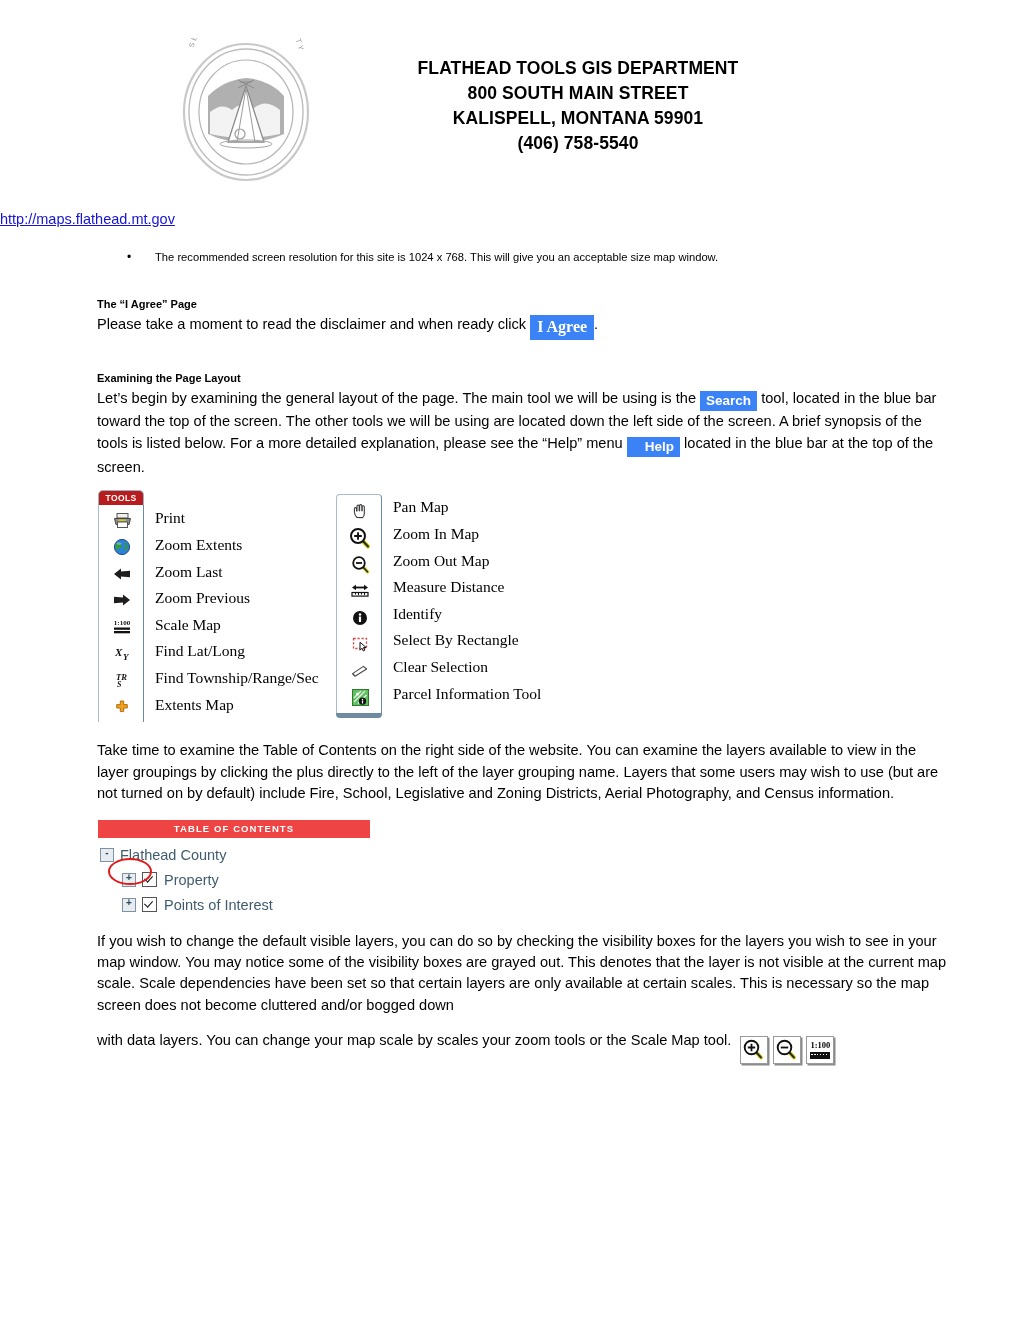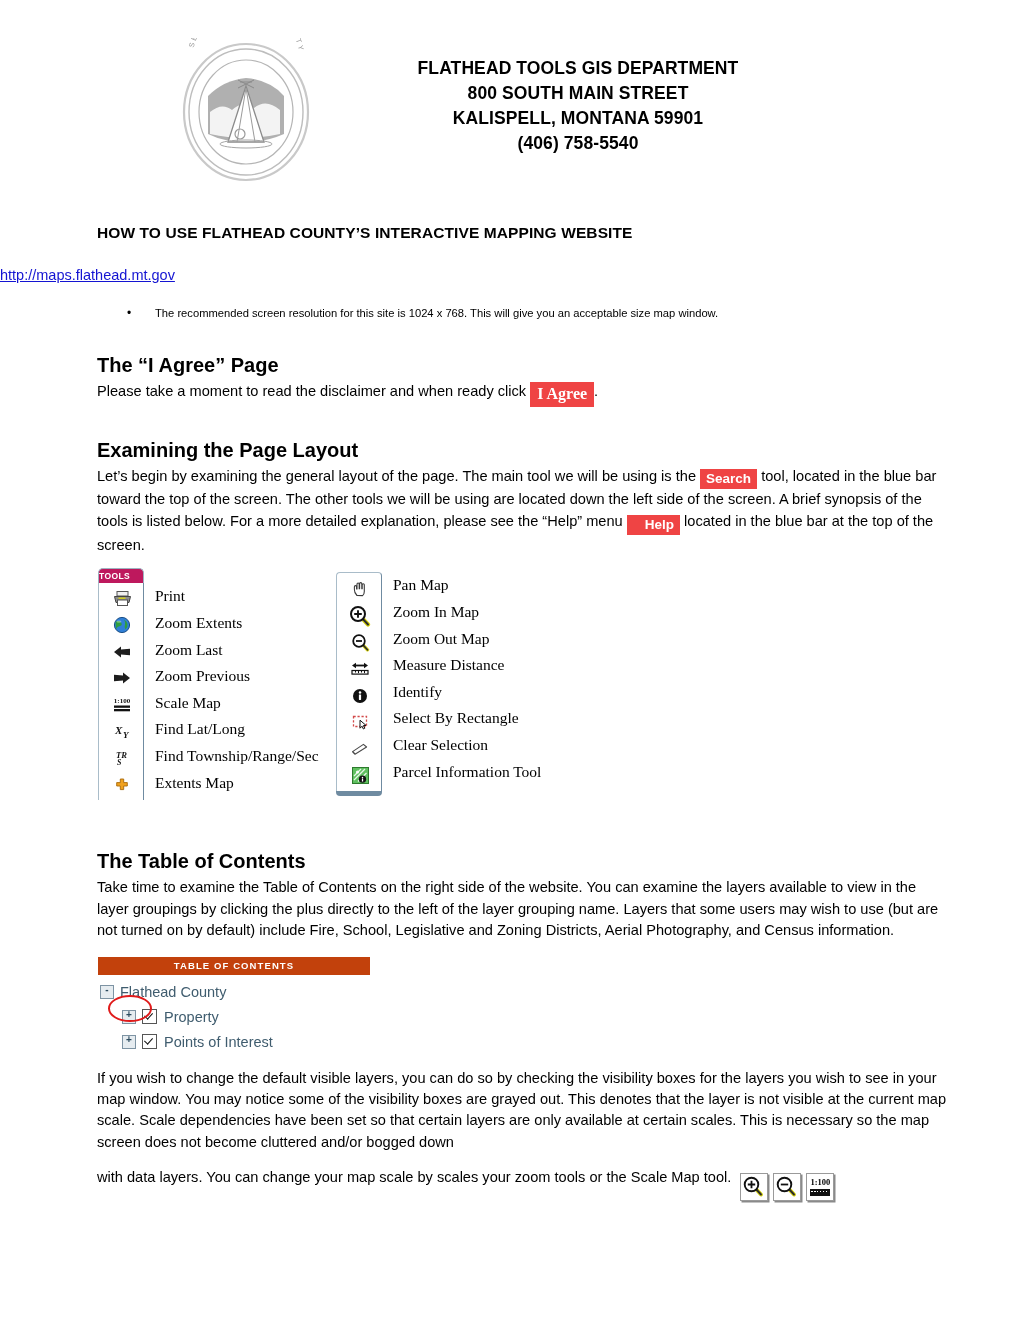--- a/index.html
+++ b/index.html
@@ -358,7 +358,6 @@
     </div>
   </div>
 
-  <div class="doc-title">HOW TO USE FLATHEAD COUNTY’S INTERACTIVE MAPPING WEBSITE</div>
 
   <div class="url-line">
     <a class="link" href="#">http://maps.flathead.mt.gov</a>

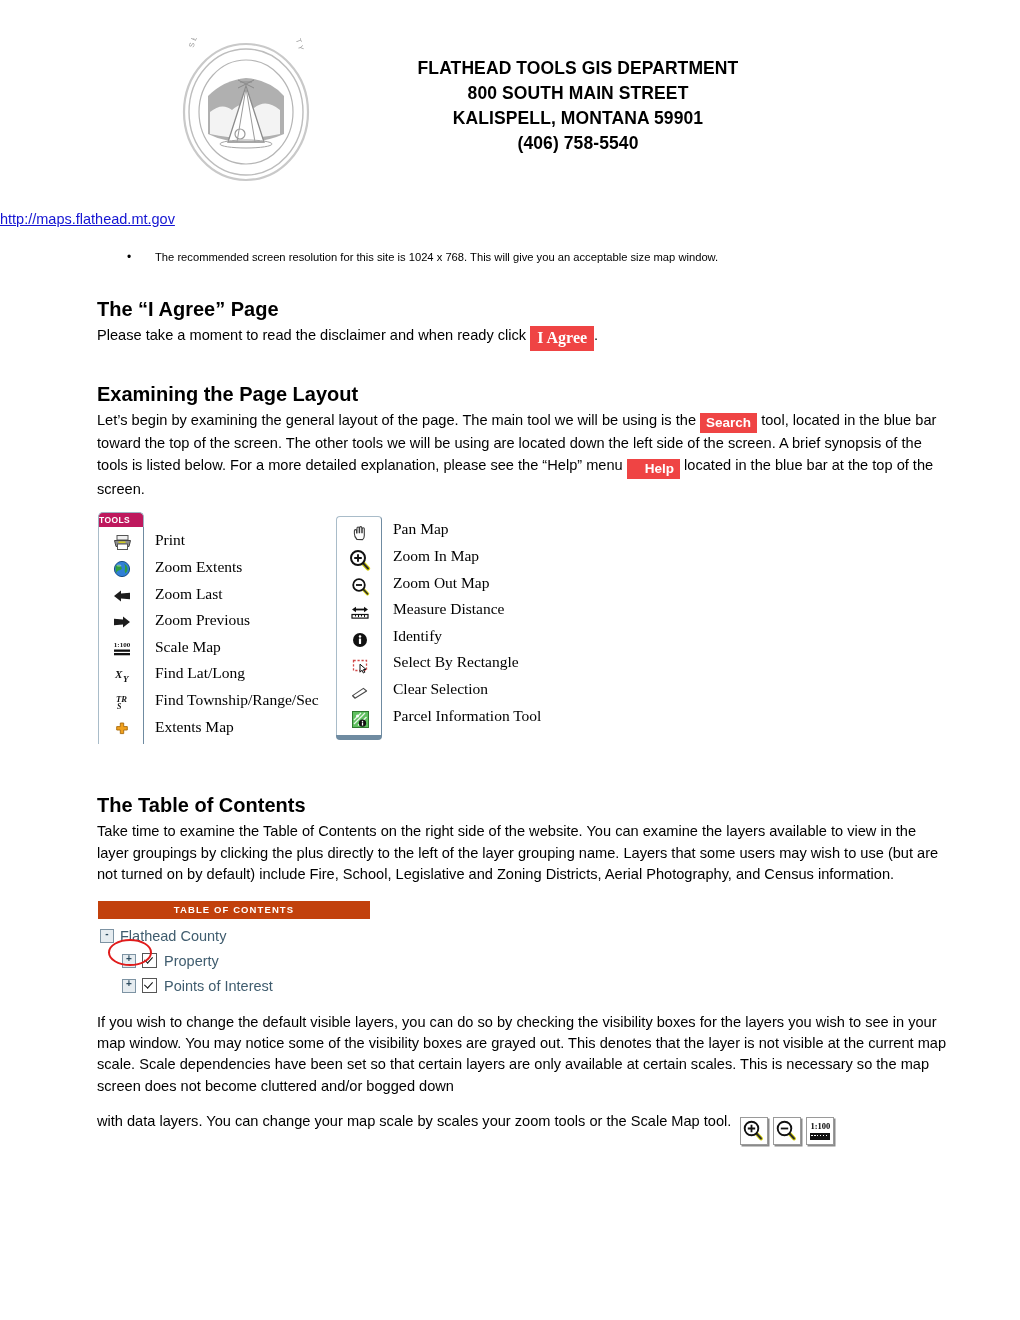--- a/index.html
+++ b/index.html
@@ -93,7 +93,7 @@
 
   h3.sec {
     margin: 32px 0 4px 97px;
-    font-size: 20px;
+    font-size: 11px;
     font-weight: bold;
   }
   p.body {

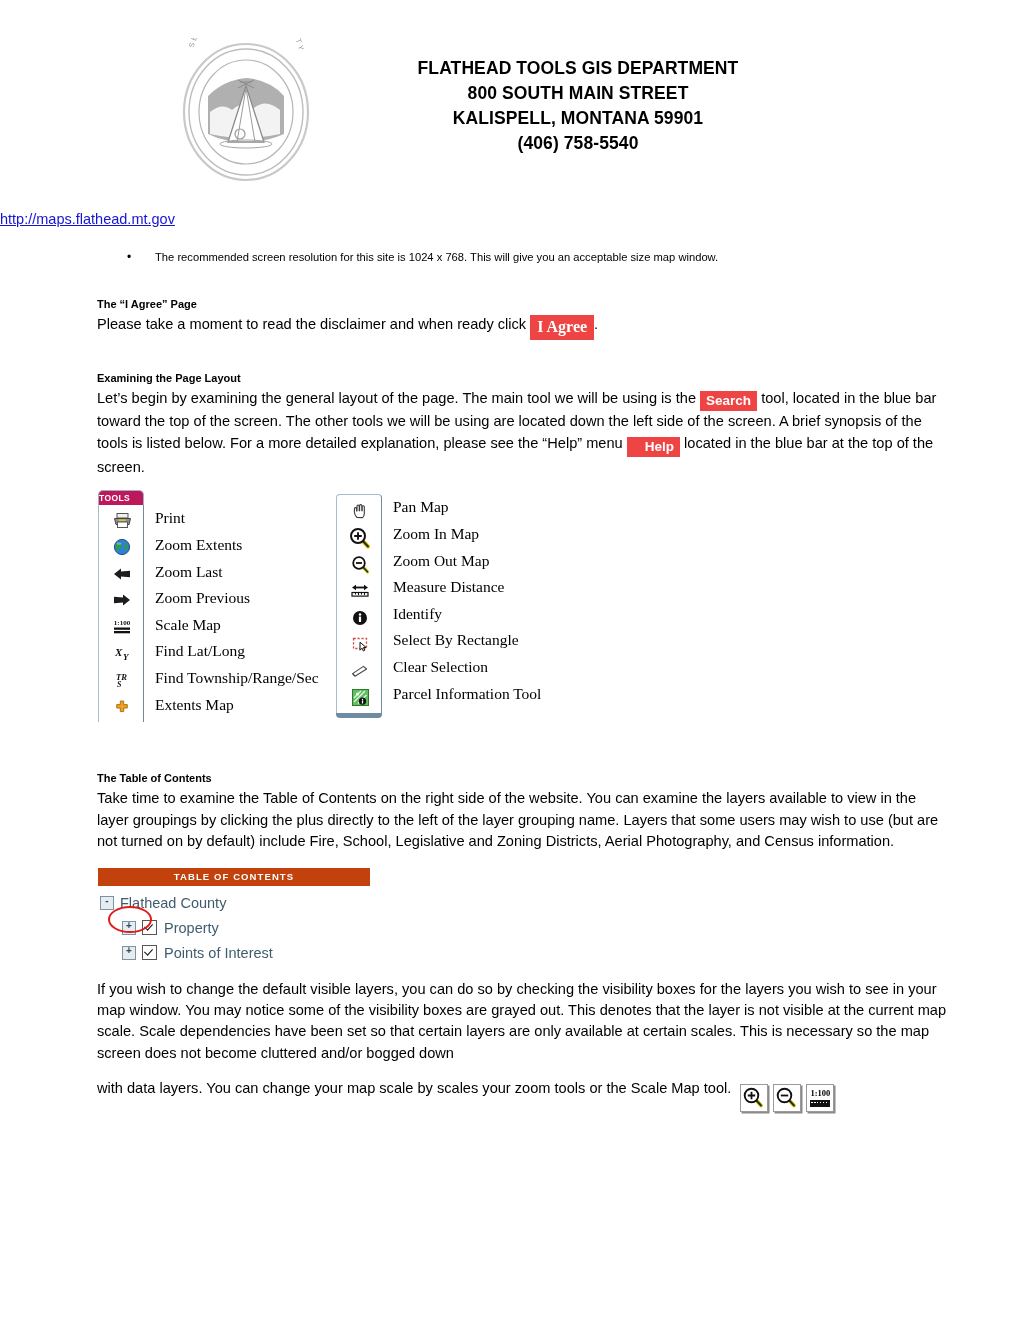--- a/index.html
+++ b/index.html
@@ -104,7 +104,7 @@
 
   .chip {
     display: inline-block;
-    background: #ef4444;
+    background: #3b82f6;
     color: #ffffff;
     font-family: "Liberation Serif", serif;
     font-weight: bold;

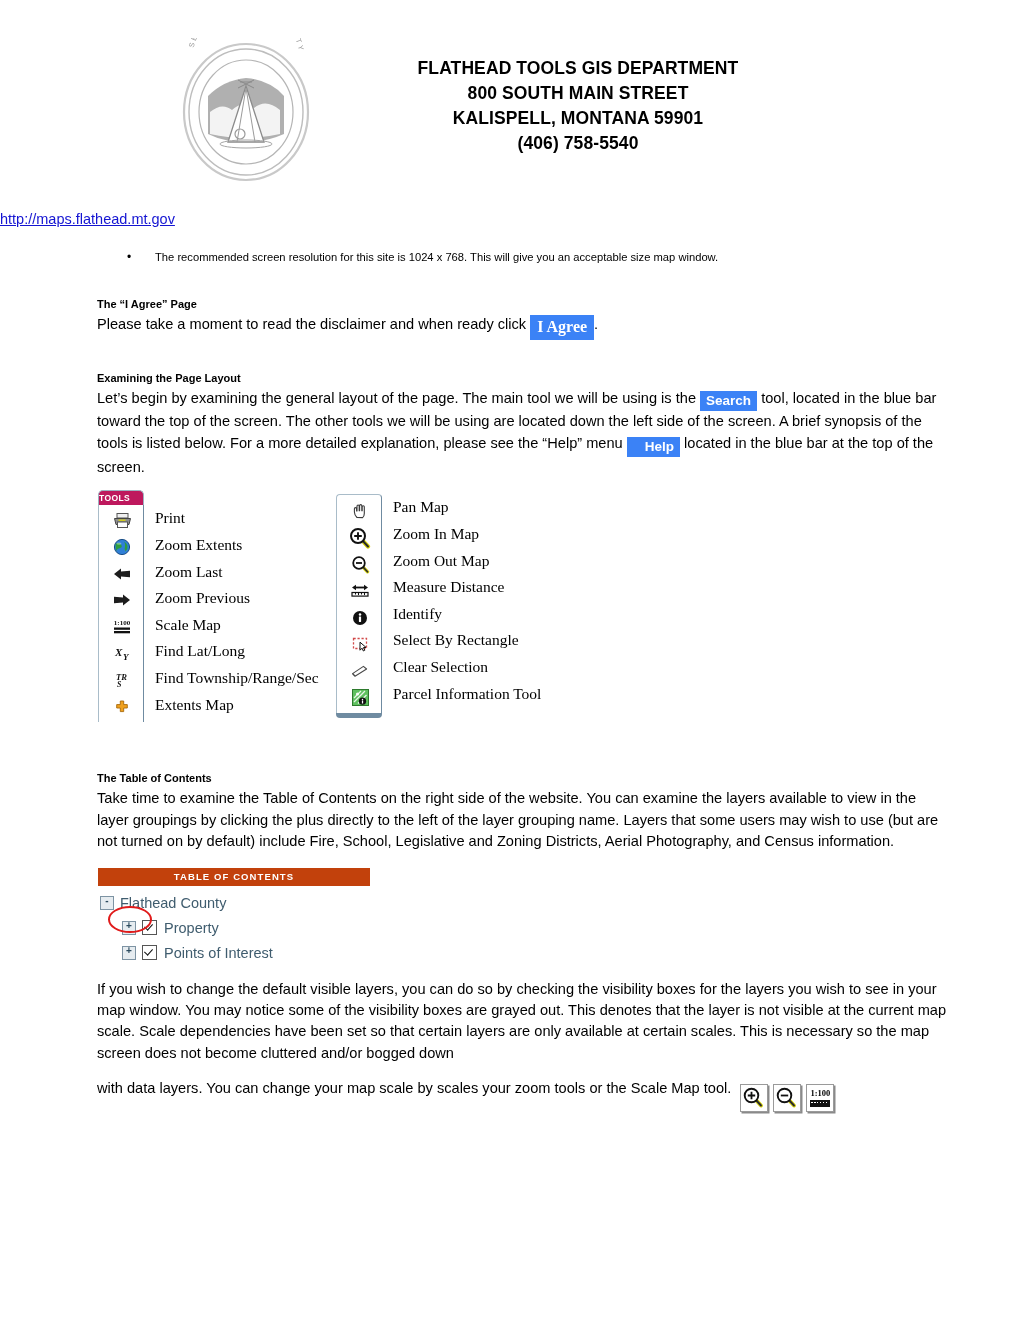--- a/index.html
+++ b/index.html
@@ -145,13 +145,13 @@
   .tool-head {
     width: 46px;
     height: 15px;
-    background: #be185d;
+    background: #b91c1c;
     border-radius: 5px 5px 0 0;
     color: #ffffff;
     font-size: 8.5px;
     font-weight: bold;
     letter-spacing: 0.4px;
-    text-align: left;
+    text-align: center;
     line-height: 15px;
     border: 1px solid #9fb3c2;
     border-bottom: none;

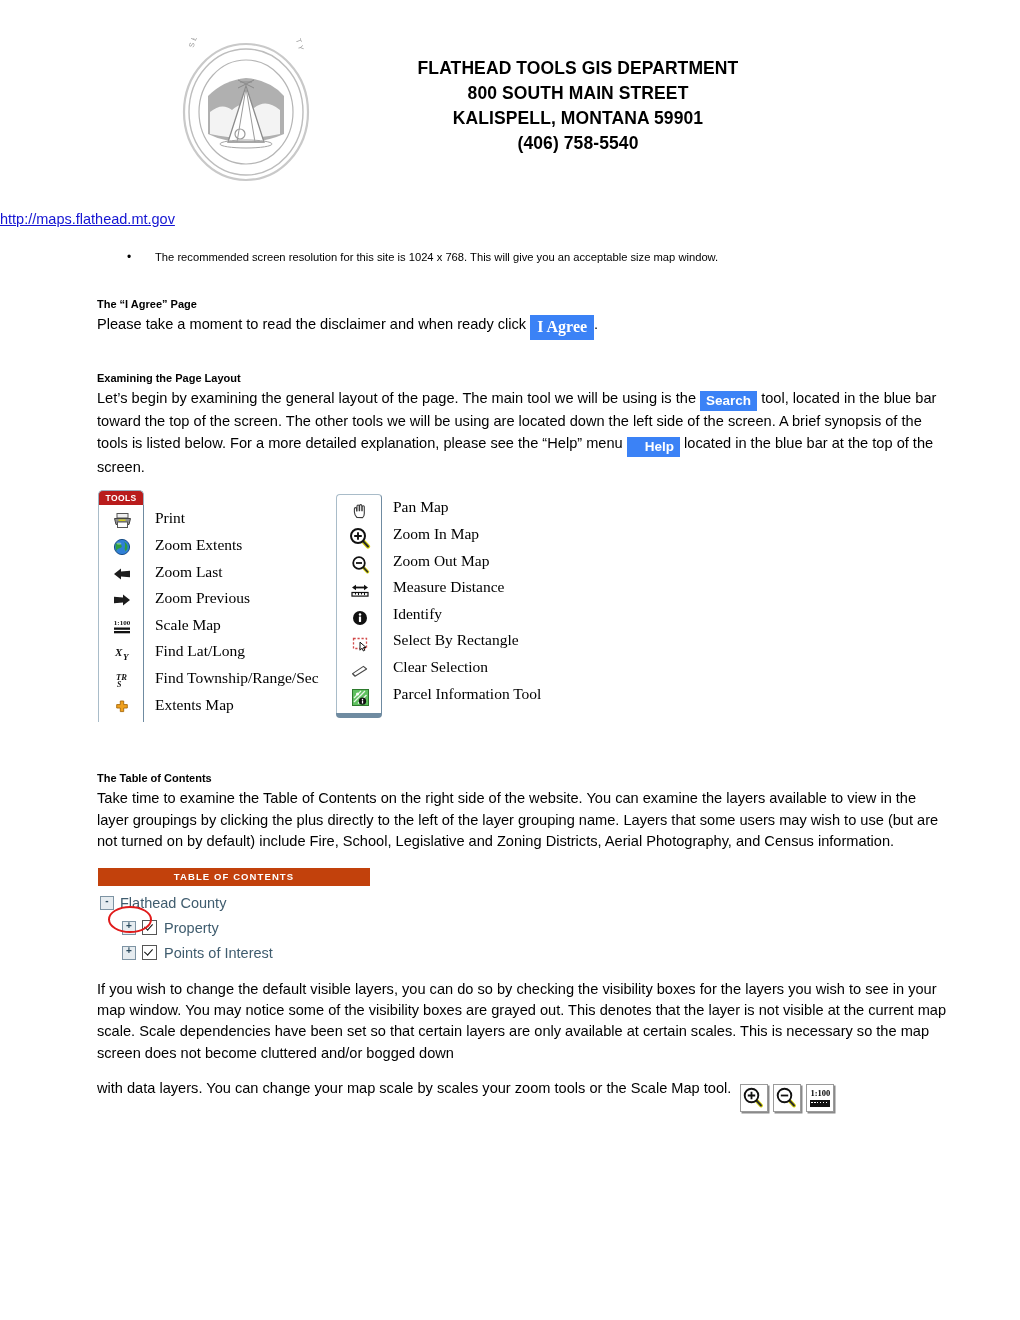--- a/index.html
+++ b/index.html
@@ -568,7 +568,6 @@
     </div>
   </div>
 
-  <h3 class="sec">The Table of Contents</h3>
   <p class="body">Take time to examine the Table of Contents on the right side of the website. You can examine the layers available to view in the layer groupings by clicking the plus directly to the left of the layer grouping name. Layers that some users may wish to use (but are not turned on by default) include Fire, School, Legislative and Zoning Districts, Aerial Photography, and Census information.</p>
 
   <div class="toc-widget">

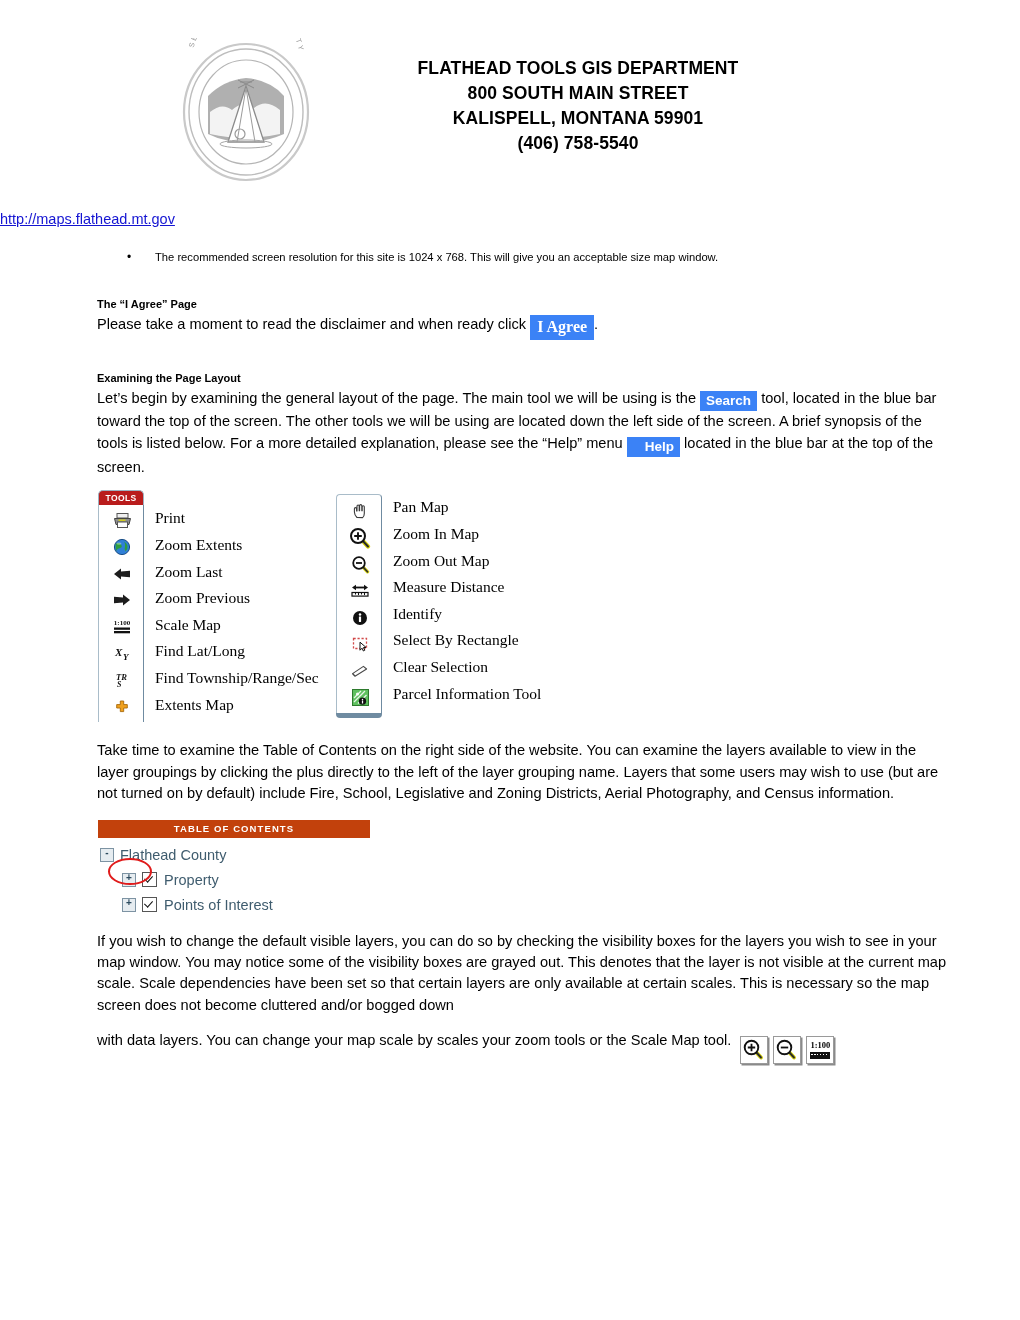--- a/index.html
+++ b/index.html
@@ -212,7 +212,7 @@
     width: 272px;
   }
   .toc-head {
-    background: #c2410c;
+    background: #ef4444;
     color: #ffffff;
     font-size: 9.5px;
     font-weight: bold;

